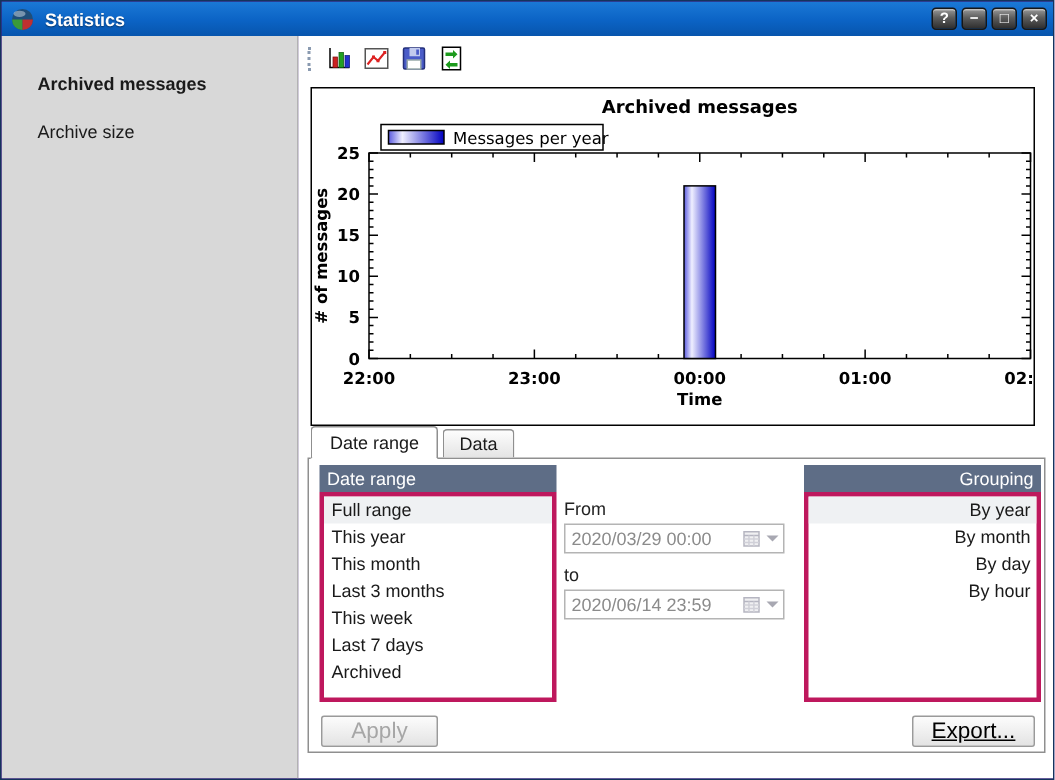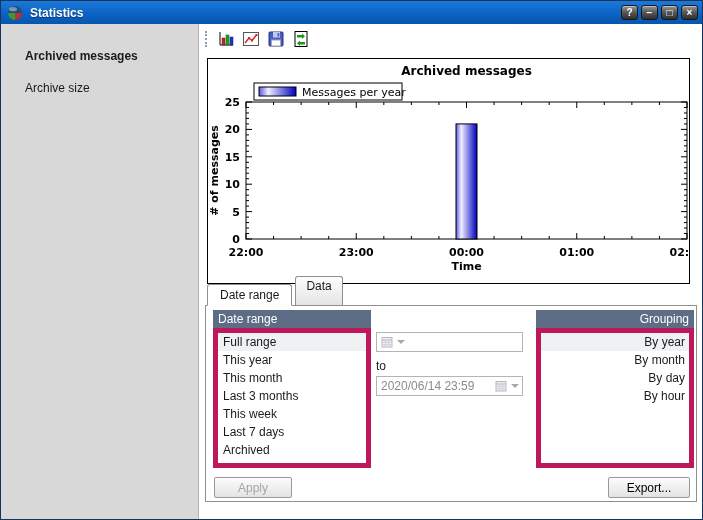--- a/index.html
+++ b/index.html
@@ -42,7 +42,7 @@
   .tabpanel { position:absolute; left:6px; top:260px; width:492px; height:218px; }
   .tabstrip { height:21px; display:flex; align-items:flex-end; padding-left:2px; position:relative; z-index:2; }
   .tab { font-size:12px; border:1px solid #8f8f8f; border-bottom:none; border-radius:3px 3px 0 0;
-         background:linear-gradient(#fdfdfd,#e4e4e4); padding:2px 10px 12px; margin-right:3px; cursor:default; }
+         background:linear-gradient(#fdfdfd,#e4e4e4); padding:2px 10px 2px; margin-right:3px; cursor:default; }
   .tab.active { background:#fff; padding:3px 12px; margin-bottom:-1px; border-bottom:1px solid #fff; }
   .panel-content { position:absolute; top:21px; left:0; right:0; bottom:0;
                    border:1px solid #8f8f8f; background:#fff; z-index:1; }

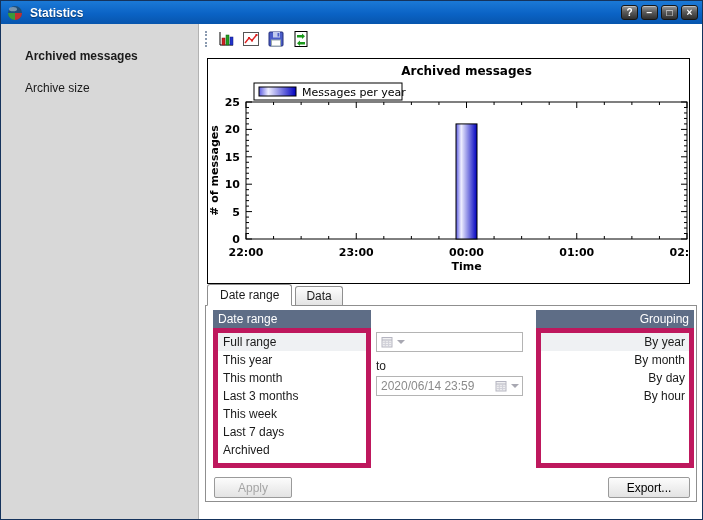--- a/index.html
+++ b/index.html
@@ -48,7 +48,7 @@
                    border:1px solid #8f8f8f; background:#fff; z-index:1; }
 
   .panel-header { background:var(--c-panelheader,#5e6d86); color:#fff; padding:2px 5px; height:18px; }
-  .listbox { border:5px solid #be185d; background:#fff; height:140px; overflow:hidden; }
+  .listbox { border:3px solid #be185d; background:#fff; height:140px; overflow:hidden; }
   .list-item { padding:2px 4px 2px 5px; cursor:default; }
   .list-item.selected { background:var(--c-selection,#eff1f3); }
 

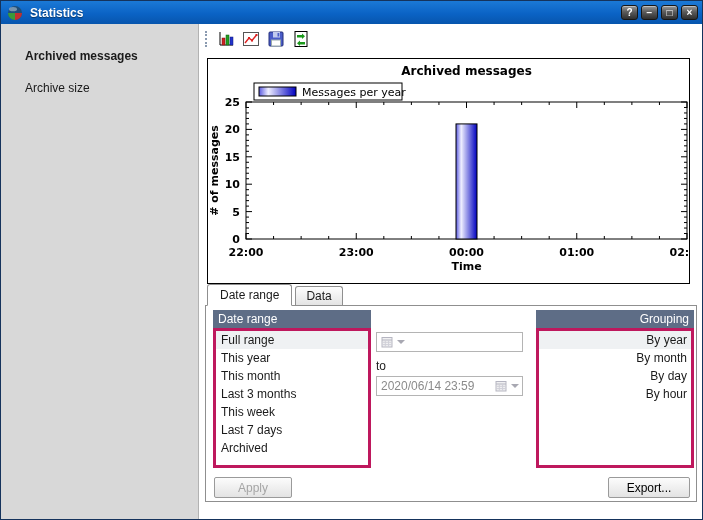--- a/index.html
+++ b/index.html
@@ -278,6 +278,7 @@
           </div>
 
           <div class="col-mid">
+            <div class="field-label">From</div>
             <div class="date-field" aria-disabled="true">
               <span class="cal-btn">
                 <svg width="12" height="12" viewBox="0 0 12 12">

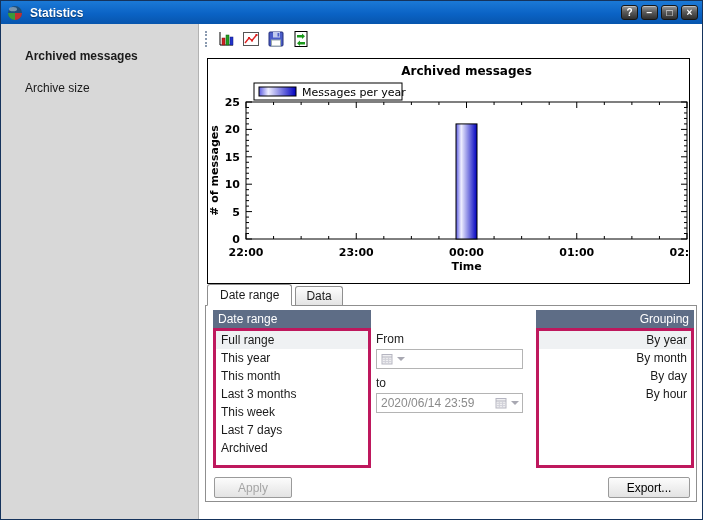--- a/index.html
+++ b/index.html
@@ -280,6 +280,7 @@
           <div class="col-mid">
             <div class="field-label">From</div>
             <div class="date-field" aria-disabled="true">
+              <span class="date-text">2020/03/29 00:00</span>
               <span class="cal-btn">
                 <svg width="12" height="12" viewBox="0 0 12 12">
                   <rect x="1" y="1.5" width="10" height="9.5" fill="#e9e9ec" stroke="#8f8fa0"></rect>

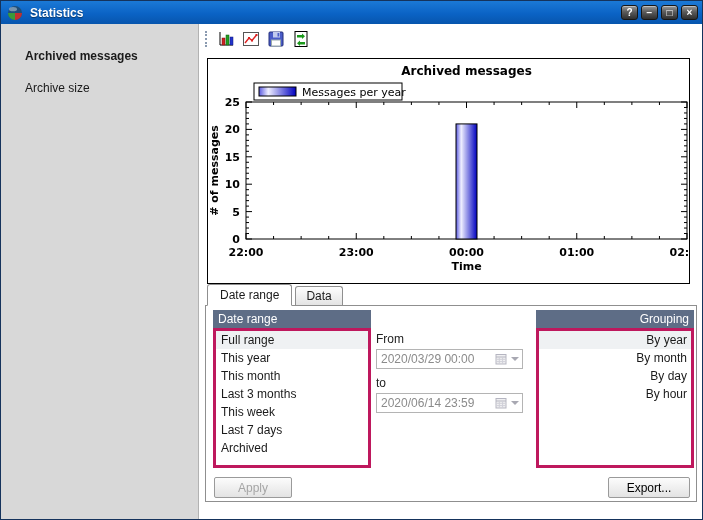--- a/index.html
+++ b/index.html
@@ -66,7 +66,7 @@
 
   .btn { position:absolute; height:21px; border:1px solid #9a9a9a; border-radius:2px;
          background:linear-gradient(#fcfcfc,#e3e3e3); font-family:"Liberation Sans",sans-serif;
-         font-size:12px; cursor:default; }
+         font-size:15px; cursor:default; }
   .btn.apply { left:8px; bottom:3px; width:78px; color:#a6a6a6; }
   .btn.export { right:6px; bottom:3px; width:82px; color:#000; }
 </style>

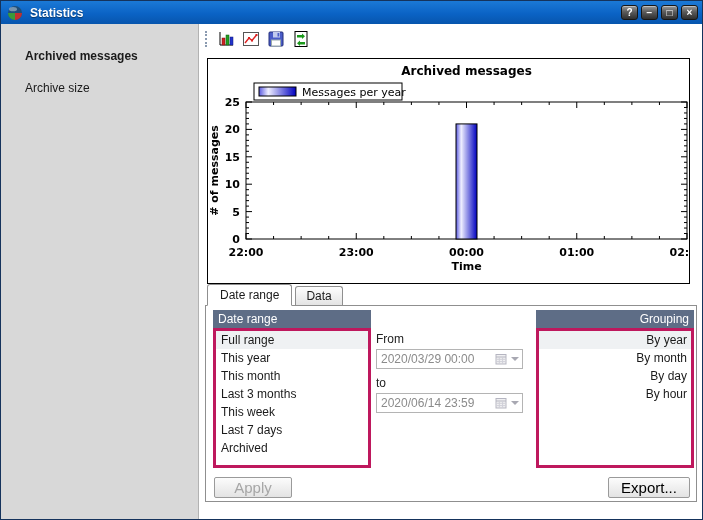--- a/index.html
+++ b/index.html
@@ -68,7 +68,7 @@
          background:linear-gradient(#fcfcfc,#e3e3e3); font-family:"Liberation Sans",sans-serif;
          font-size:15px; cursor:default; }
   .btn.apply { left:8px; bottom:3px; width:78px; color:#a6a6a6; }
-  .btn.export { right:6px; bottom:3px; width:82px; color:#000; }
+  .btn.export { right:6px; bottom:3px; width:82px; color:#000;text-decoration:underline; }
 </style>
 </head>
 <body>

